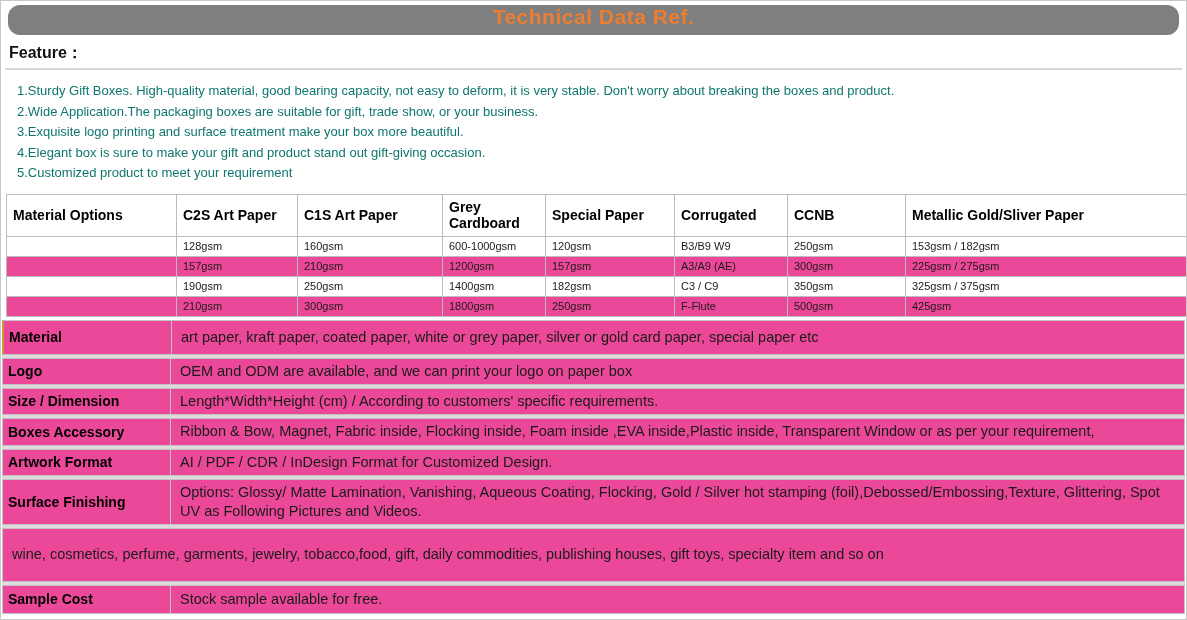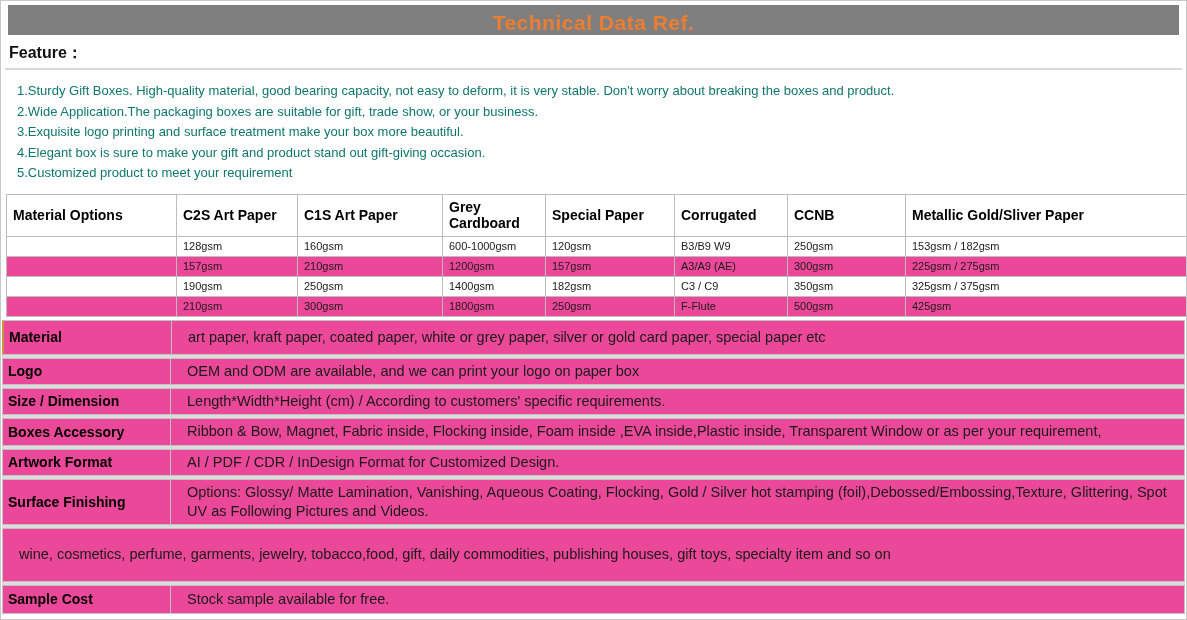--- a/index.html
+++ b/index.html
@@ -15,7 +15,7 @@
   .titlebar {
     margin:4px 7px 0 7px; height:30px;
     background:#7f7f7f;
-    display:flex; align-items:flex-end; justify-content:center;
+    display:flex; align-items:flex-start; justify-content:center;border-radius:12px;
   }
   .titlebar .title {
     color:#ED7D31; font-size:21px; font-weight:bold; letter-spacing:0.5px;

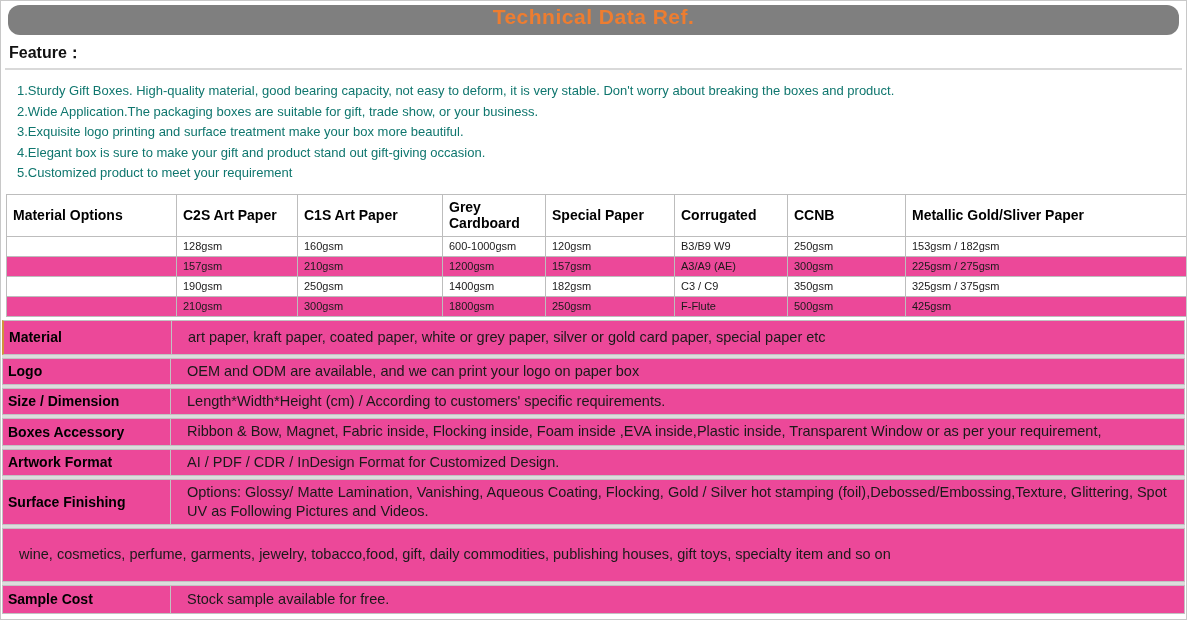--- a/index.html
+++ b/index.html
@@ -65,7 +65,7 @@
   }
   .spec-row .spec-value {
     flex:1 1 auto; font-size:14.5px; color:#1a1a1a;
-    padding:3px 9px; display:flex; align-items:center; line-height:19px;margin-left:7px;
+    padding:3px 9px; display:flex; align-items:center; line-height:19px;
   }
   .spec-row.material-row { border-left:2px solid #d0953b; }
   .spec-row:nth-child(1){min-height:35px}

